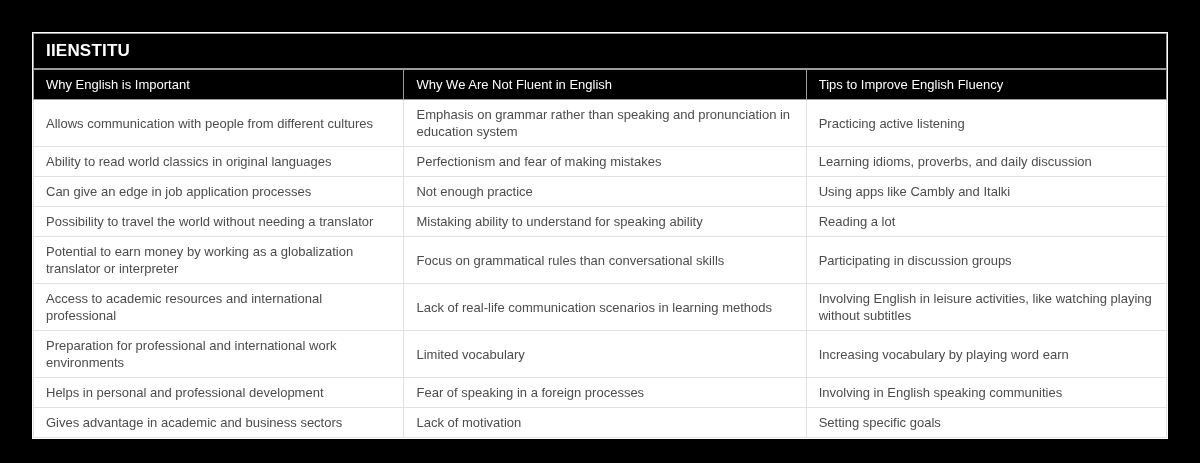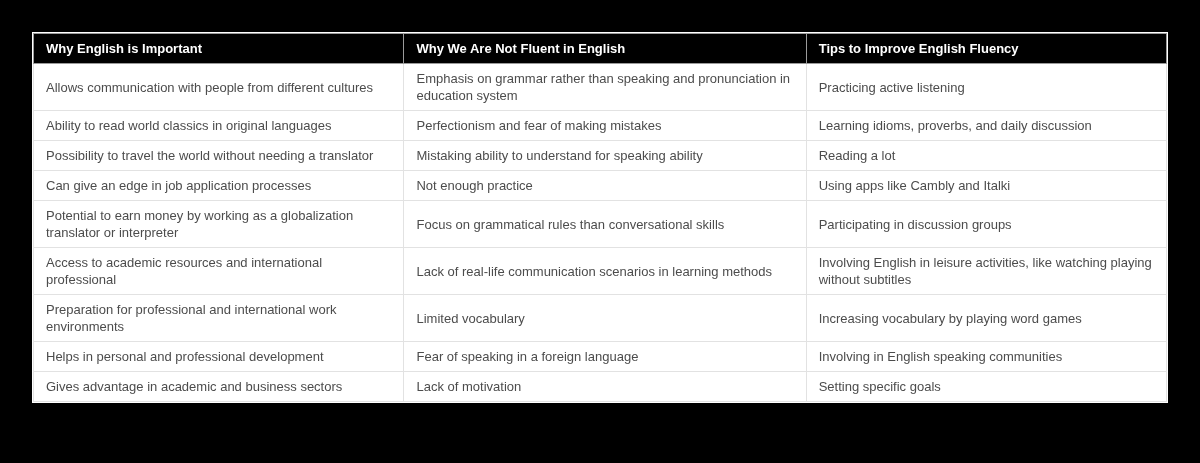--- a/index.html
+++ b/index.html
@@ -76,6 +76,9 @@
     </colgroup>
     <thead>
       <tr>
+        <th class="title-cell" colspan="3">IIENSTITU</th>
+      </tr>
+      <tr>
         <th class="col-header">Why English is Important</th>
         <th class="col-header">Why We Are Not Fluent in English</th>
         <th class="col-header">Tips to Improve English Fluency</th>

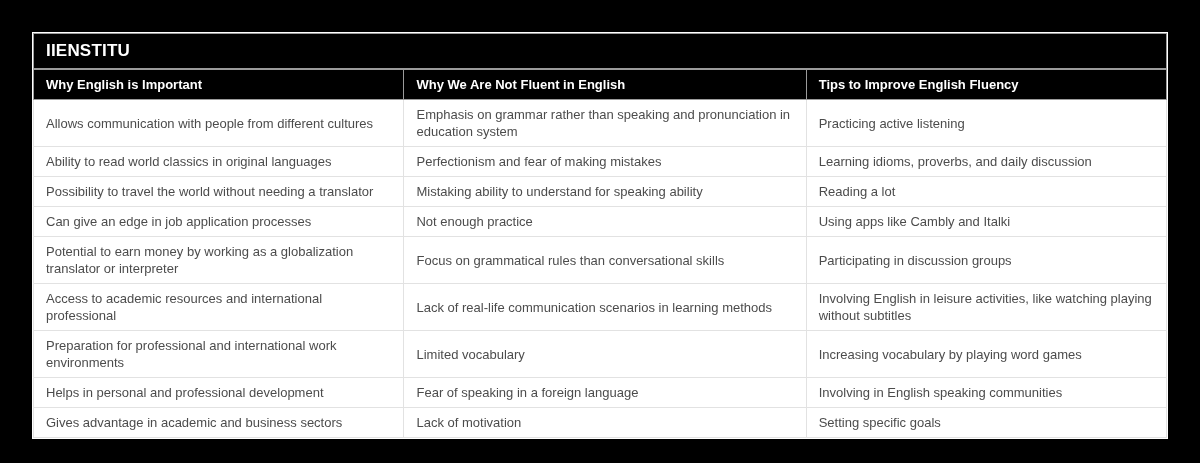--- a/index.html
+++ b/index.html
@@ -43,7 +43,7 @@
     background: #000000;
     color: #ffffff;
     font-size: 13px;
-    font-weight: bold;
+    font-weight: normal;
     text-align: left;
     padding: 6px 12px;
     line-height: 17px;

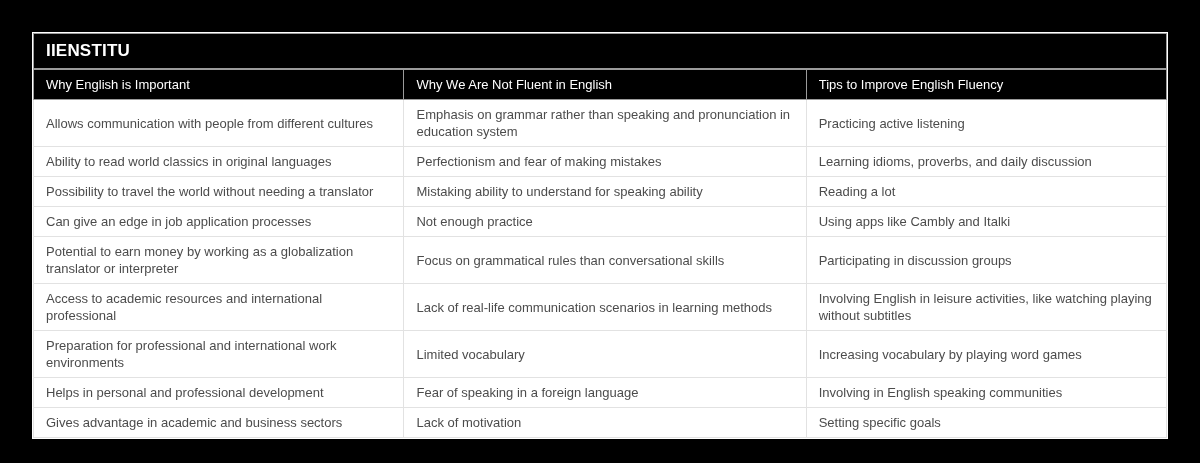--- a/index.html
+++ b/index.html
@@ -96,14 +96,14 @@
         <td class="body-cell">Learning idioms, proverbs, and daily discussion</td>
       </tr>
       <tr>
+        <td class="body-cell">Can give an edge in job application processes</td>
+        <td class="body-cell">Not enough practice</td>
+        <td class="body-cell">Using apps like Cambly and Italki</td>
+      </tr>
+      <tr>
         <td class="body-cell">Possibility to travel the world without needing a translator</td>
         <td class="body-cell">Mistaking ability to understand for speaking ability</td>
         <td class="body-cell">Reading a lot</td>
-      </tr>
-      <tr>
-        <td class="body-cell">Can give an edge in job application processes</td>
-        <td class="body-cell">Not enough practice</td>
-        <td class="body-cell">Using apps like Cambly and Italki</td>
       </tr>
       <tr>
         <td class="body-cell">Potential to earn money by working as a globalization translator or interpreter</td>

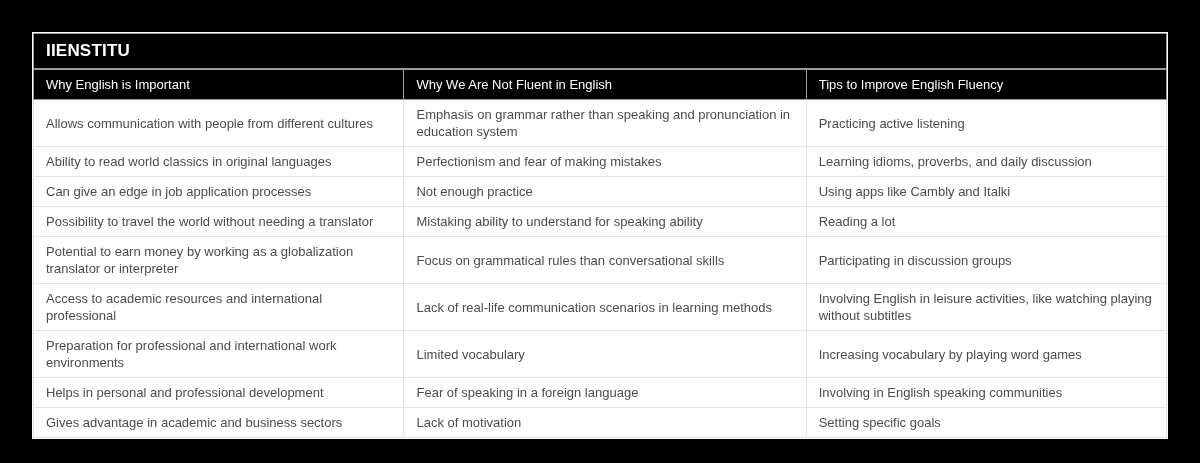--- a/index.html
+++ b/index.html
@@ -118,7 +118,7 @@
       <tr>
         <td class="body-cell">Preparation for professional and international work environments</td>
         <td class="body-cell">Limited vocabulary</td>
-        <td class="body-cell">Increasing vocabulary by playing word games</td>
+        <td class="body-cell">Increasing vocabulary by playing word earn</td>
       </tr>
       <tr>
         <td class="body-cell">Helps in personal and professional development</td>

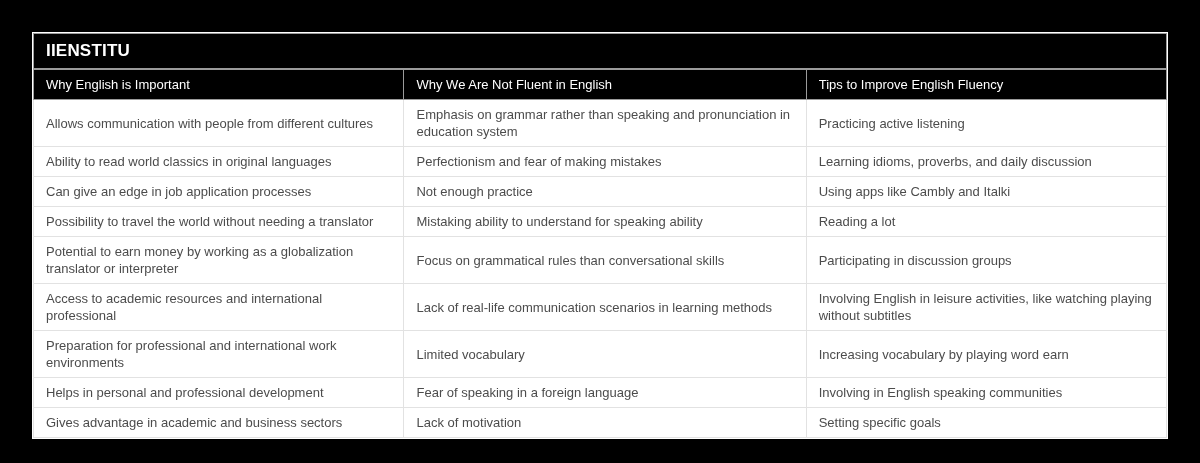--- a/index.html
+++ b/index.html
@@ -122,7 +122,7 @@
       </tr>
       <tr>
         <td class="body-cell">Helps in personal and professional development</td>
-        <td class="body-cell">Fear of speaking in a foreign language</td>
+        <td class="body-cell">Fear of speaking in a foreign processes</td>
         <td class="body-cell">Involving in English speaking communities</td>
       </tr>
       <tr>

